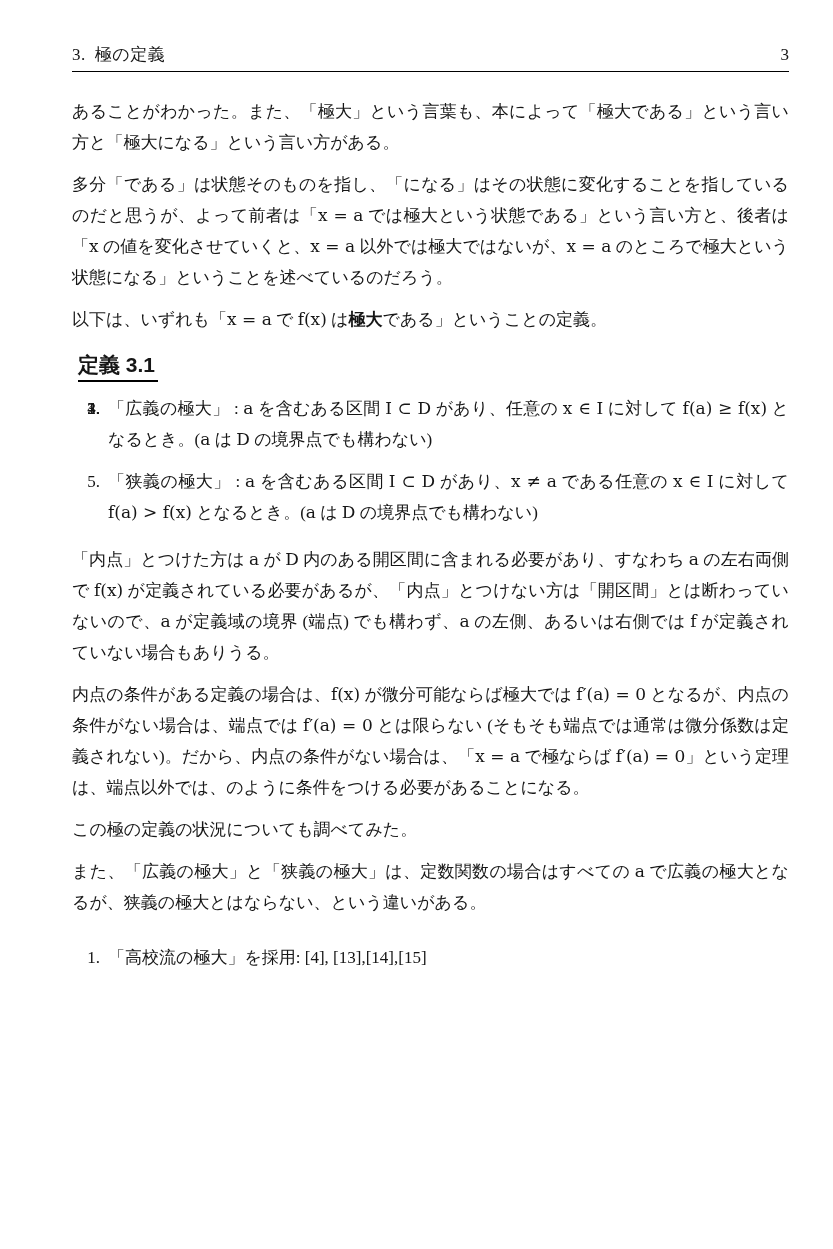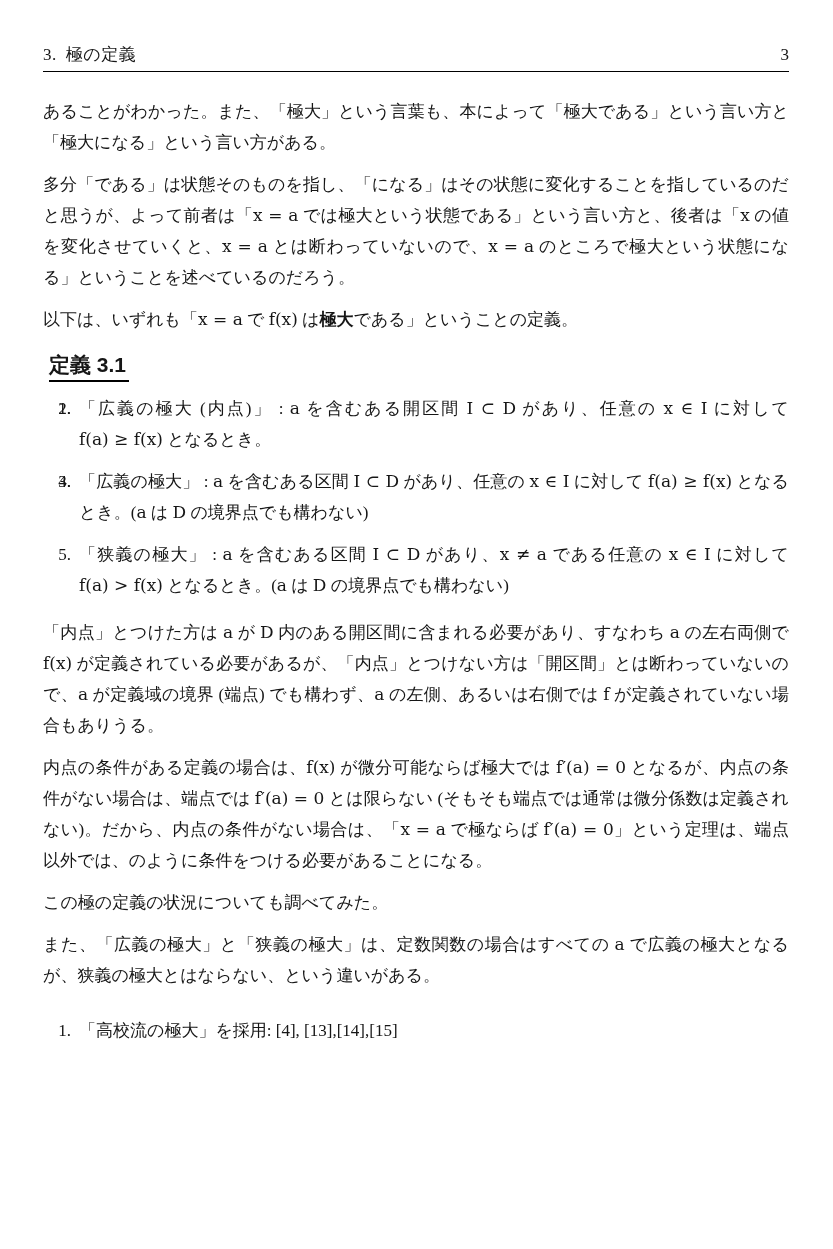--- a/index.html
+++ b/index.html
@@ -10,7 +10,7 @@
     background:#ffffff; color:#161616;
     font-family:"Liberation Serif","DejaVu Serif",serif;
     font-size:17px;
-    padding:44px 44px 0 43px;
+    padding:44px 44px 0 72px;
     overflow:hidden;
   }
   .header {

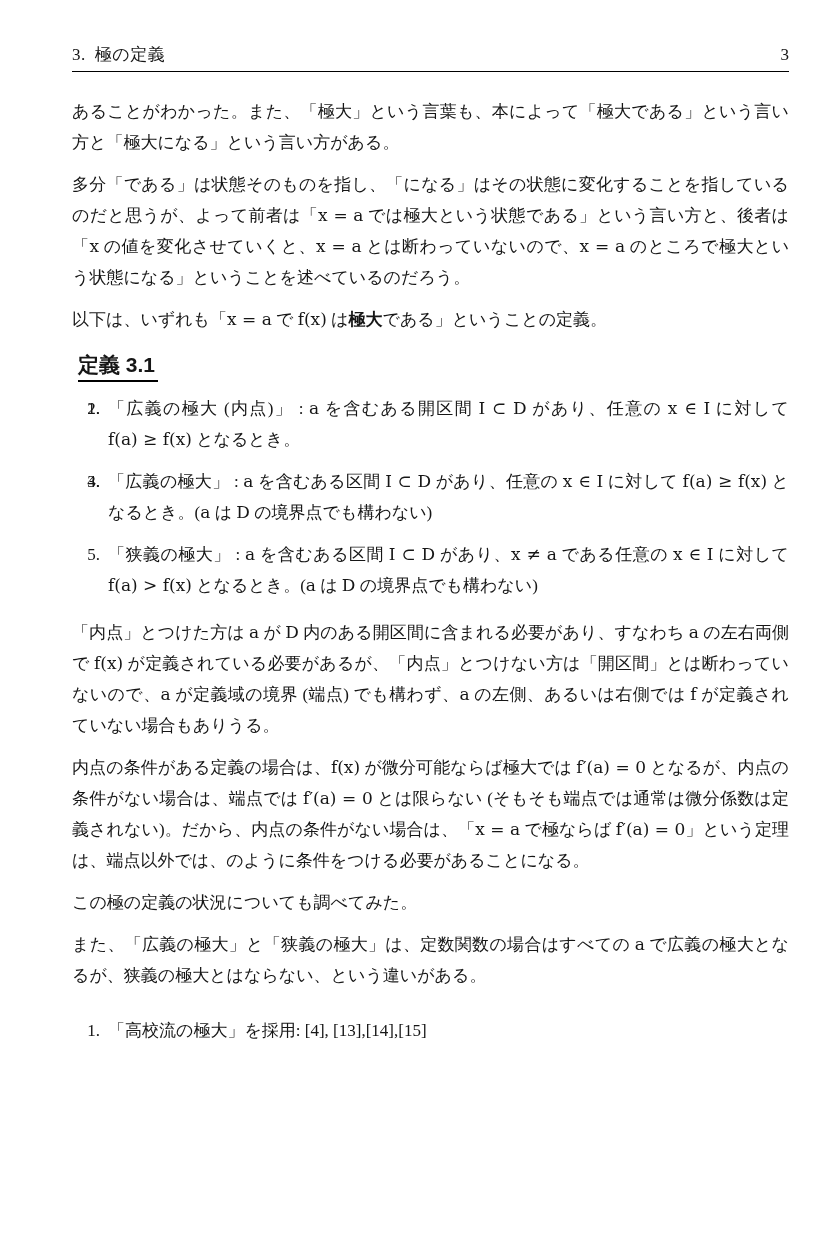--- a/index.html
+++ b/index.html
@@ -65,7 +65,7 @@
   <div class="content">
 
     <p><span>あることがわかった。また、「極大」という言葉も、本によって「極大である」という言い方と「極大になる」という言い方がある。</span></p>
-    <p><span>多分「である」は状態そのものを指し、「になる」はその状態に変化することを指しているのだと思うが、よって前者は「</span><span class="m">x = a</span><span> では極大という状態である」という言い方と、後者は「</span><span class="m">x</span><span> の値を変化させていくと、</span><span class="m">x = a</span><span> とは断わっていないので、</span><span class="m">x = a</span><span> のところで極大という状態になる」ということを述べているのだろう。</span></p>
+    <p><span>多分「である」は状態そのものを指し、「になる」はその状態に変化することを指しているのだと思うが、よって前者は「</span><span class="m">x = a</span><span> では極大という状態である」という言い方と、後者は「</span><span class="m">x</span><span> の値を変化させていくと、</span><span class="m">x = a</span><span> 以外では極大ではないが、</span><span class="m">x = a</span><span> のところで極大という状態になる」ということを述べているのだろう。</span></p>
     <p><span>以下は、いずれも「</span><span class="m">x = a</span><span> で </span><span class="m">f(x)</span><span> は</span><span class="b">極大</span><span>である」ということの定義。</span></p>
 
     <div class="def-title">

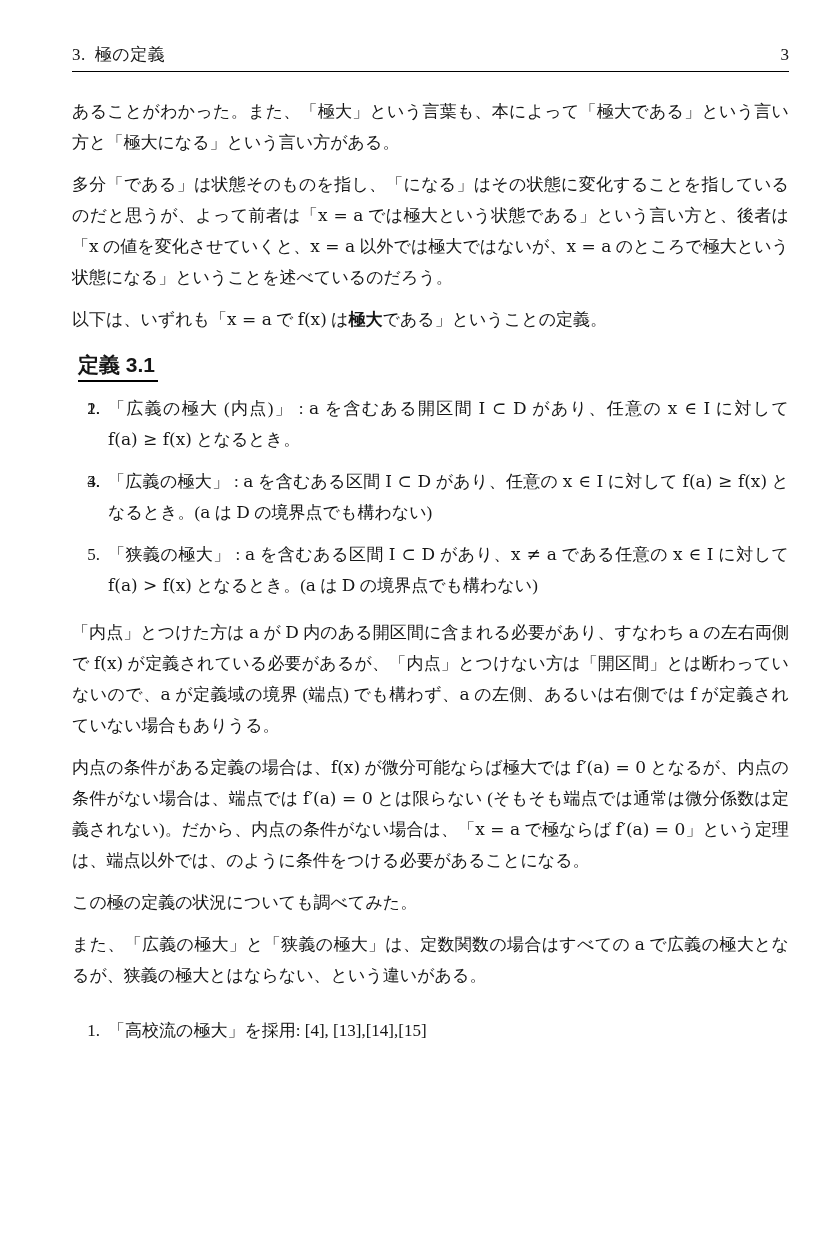--- a/index.html
+++ b/index.html
@@ -78,7 +78,6 @@
       </div>
       <div class="li">
         <span class="num">2.</span>
-        <span class="itxt"><span>「広義の極大 (内点)」 : </span><span class="m">a</span><span> を含むある開区間 </span><span class="m">I ⊂ D</span><span> があり、任意の </span><span class="m">x ∈ I</span><span> に対して </span><span class="m">f(a) ≥ f(x)</span><span> となるとき。</span></span>
       </div>
       <div class="li">
         <span class="num">3.</span>

